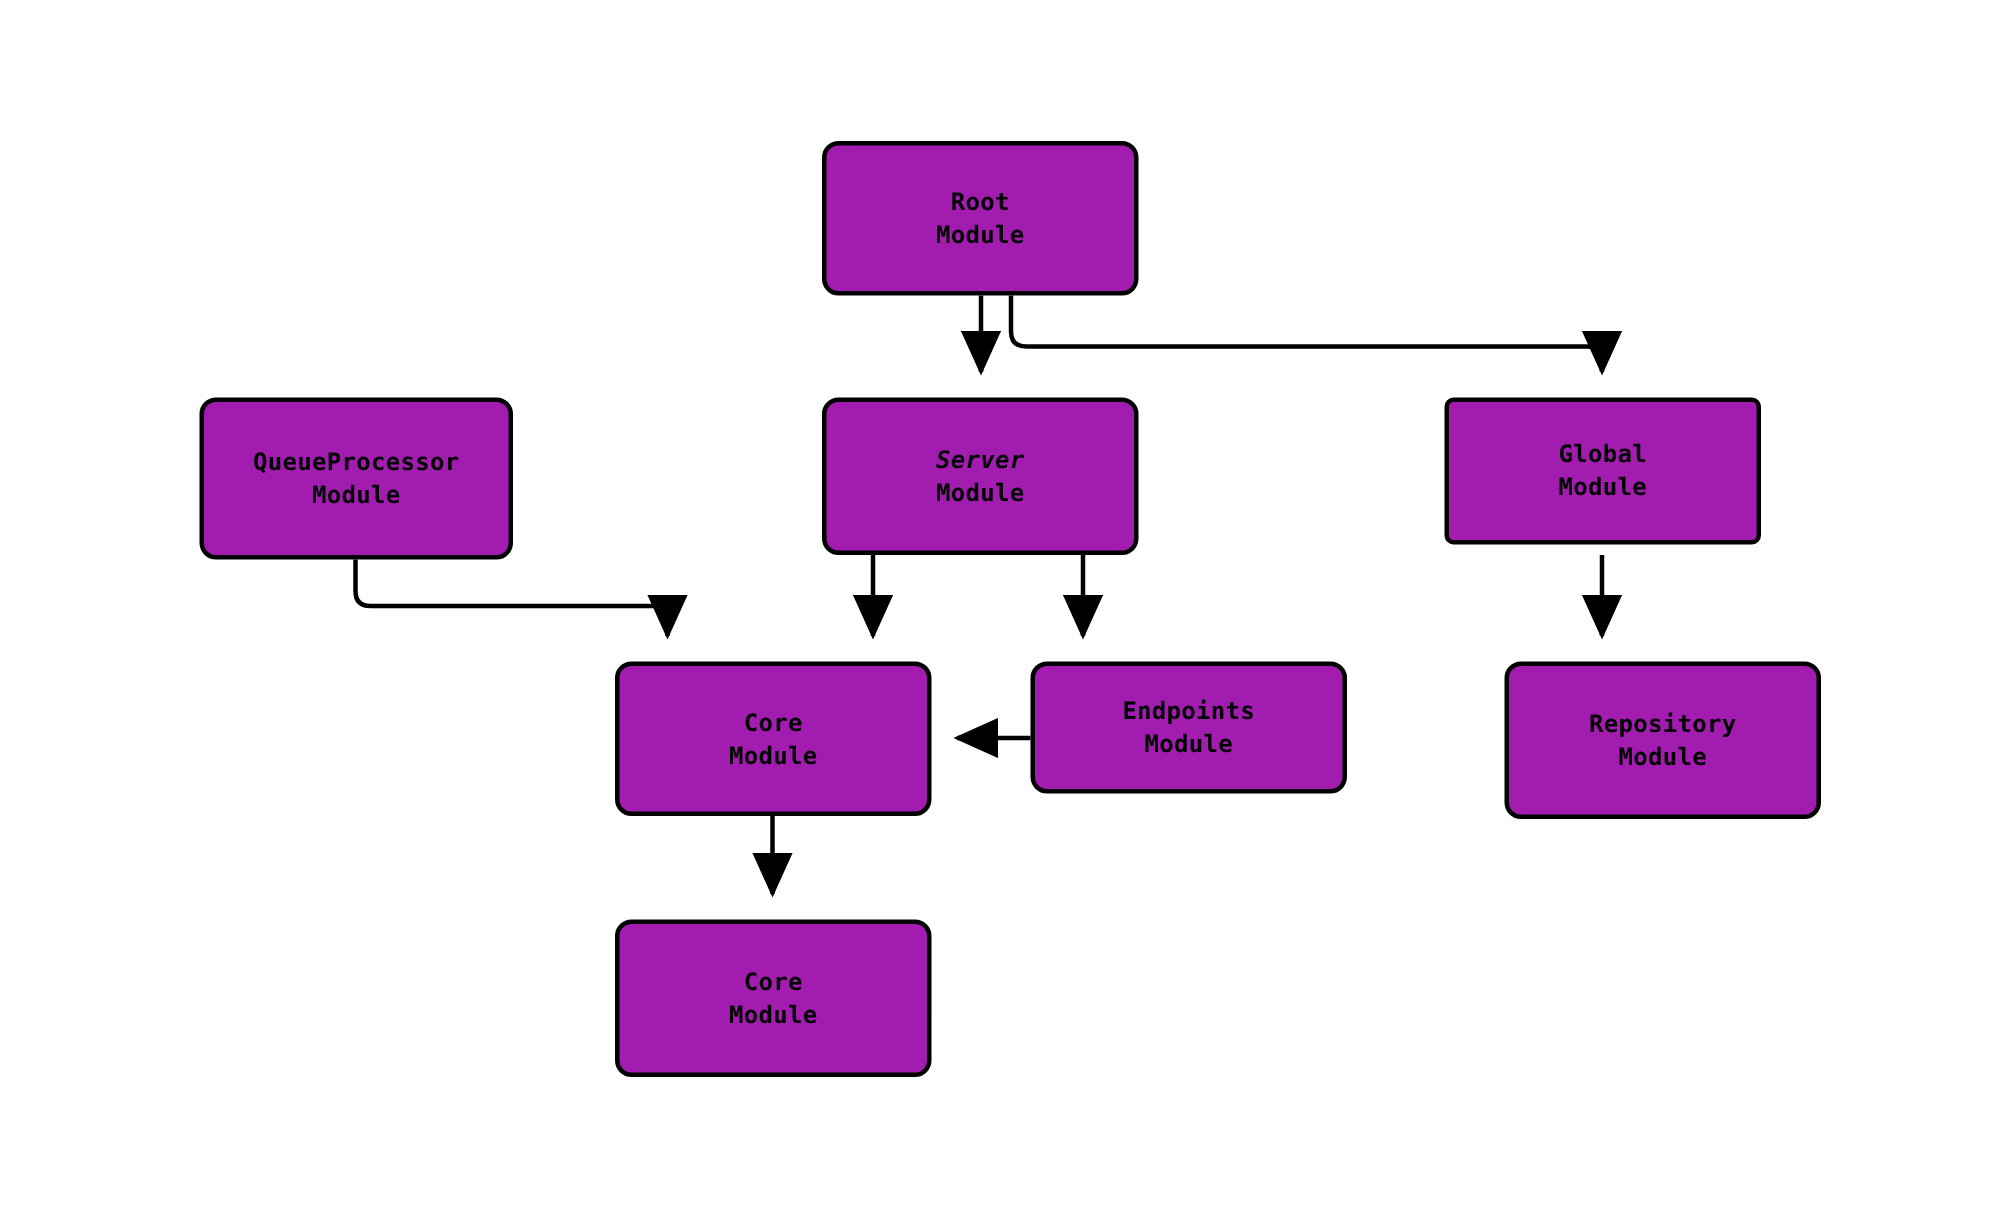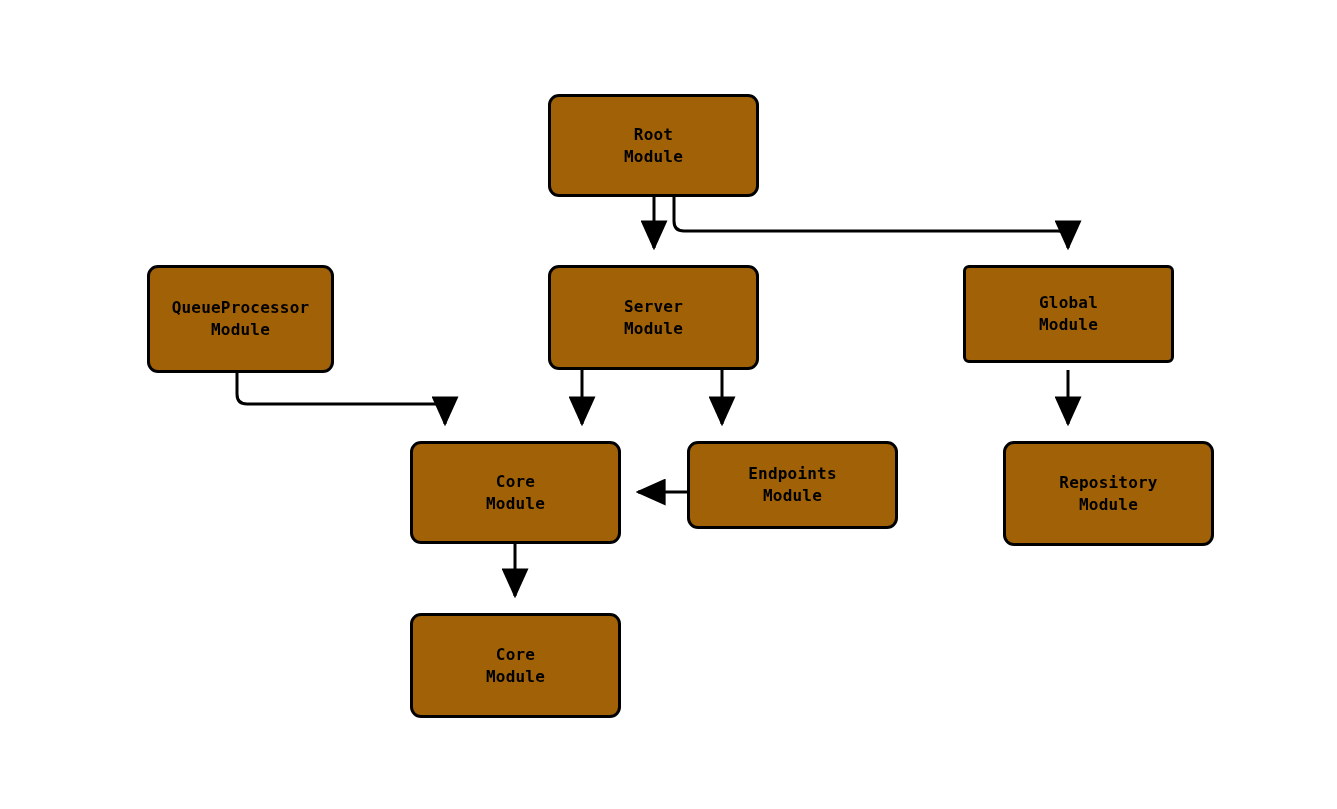--- a/index.html
+++ b/index.html
@@ -25,7 +25,7 @@
   .node {
     position: absolute;
     box-sizing: border-box;
-    background: #a16207;
+    background: #a21caf;
     border: 3px solid #000000;
     border-radius: 11px;
     display: flex;

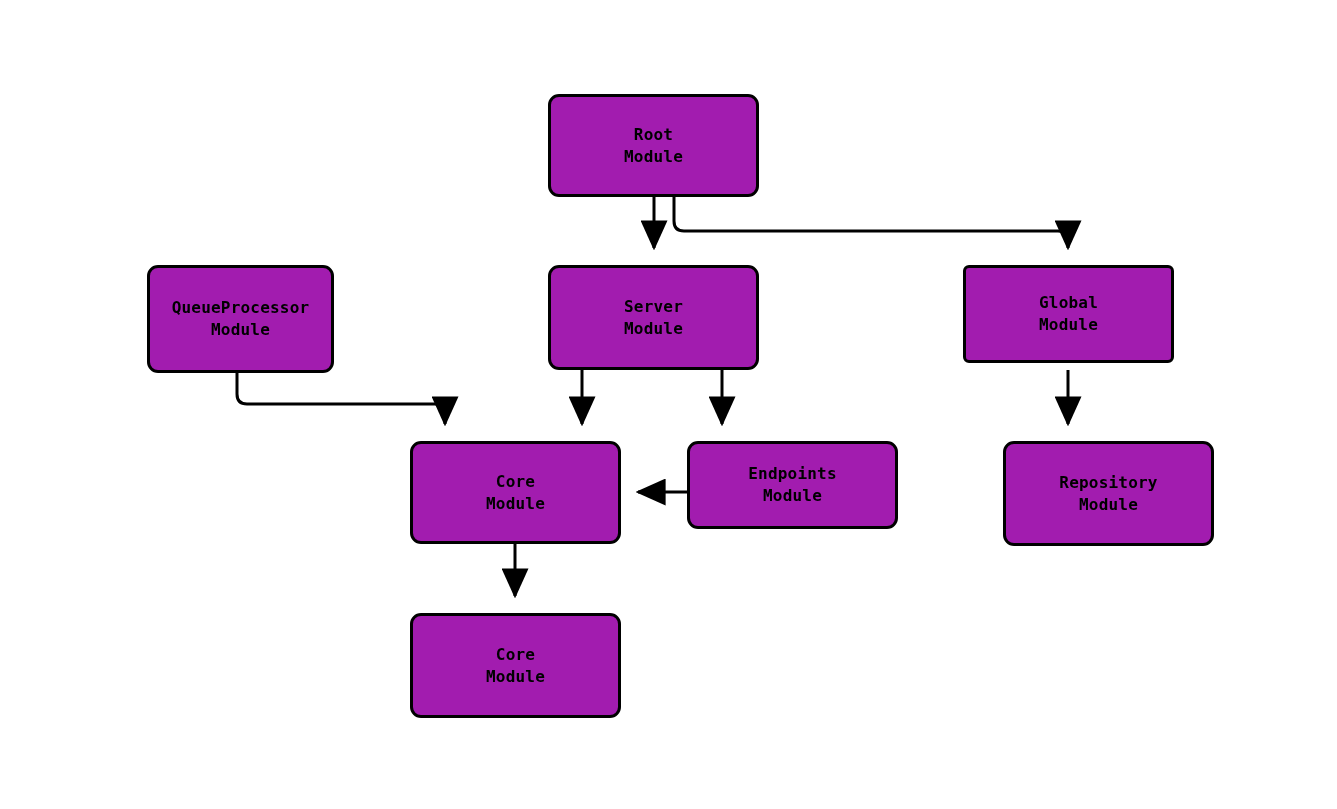--- a/index.html
+++ b/index.html
@@ -73,7 +73,7 @@
         <div class="node-label" style="color: rgb(0, 0, 0);">Root</div>
         <div class="node-label" style="color: rgb(0, 0, 0);">Module</div>
       </div>
-      <div class="node" style="left: 133px; top: 265px; width: 187px; height: 108px; border-color: rgb(0, 0, 0); border-width: 3px; border-radius: 11px; margin-left: 14px;">
+      <div class="node" style="left: 133px; top: 265px; width: 209px; height: 108px; border-color: rgb(0, 0, 0); border-width: 3px; border-radius: 11px;">
         <div class="node-label" style="color: rgb(0, 0, 0);">QueueProcessor</div>
         <div class="node-label" style="color: rgb(0, 0, 0);">Module</div>
       </div>

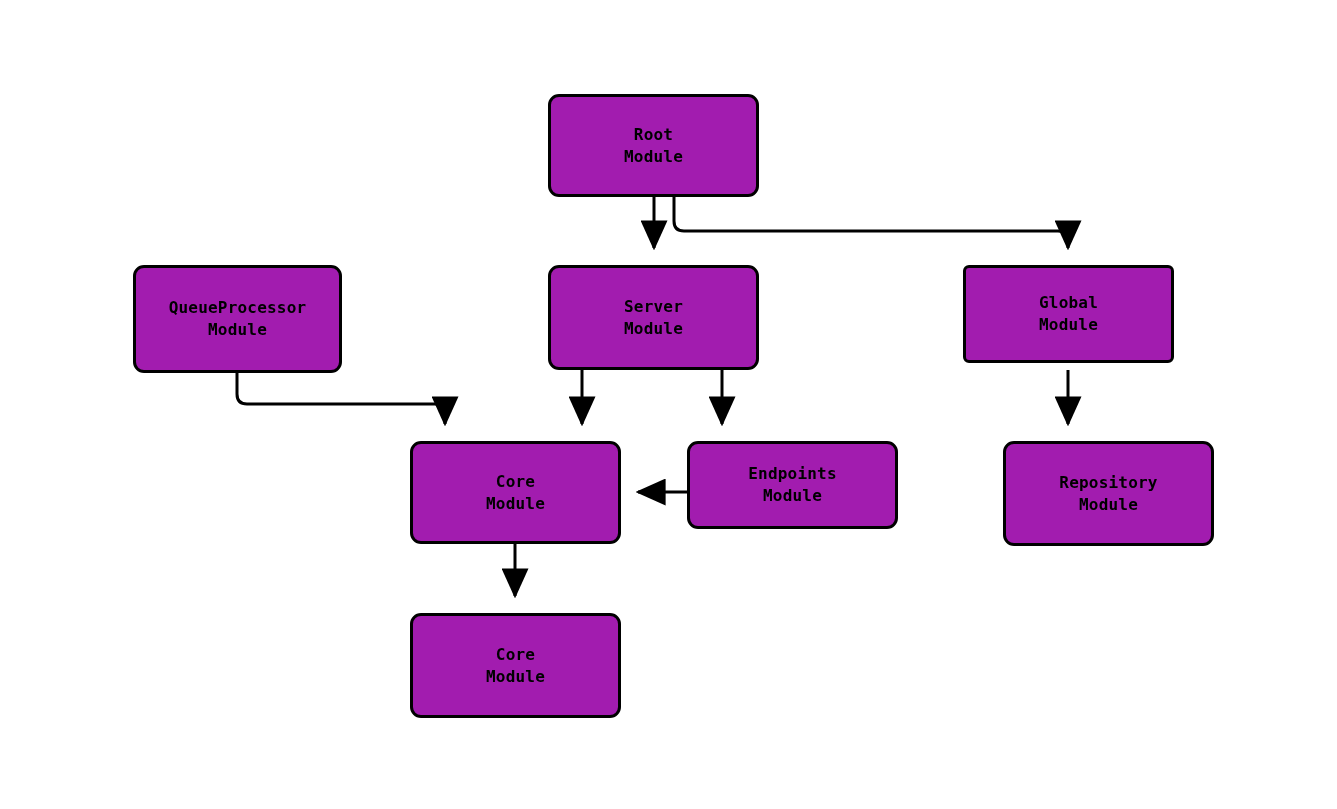--- a/index.html
+++ b/index.html
@@ -78,7 +78,7 @@
         <div class="node-label" style="color: rgb(0, 0, 0);">Module</div>
       </div>
       <div class="node" style="left: 548px; top: 265px; width: 211px; height: 105px; border-color: rgb(0, 0, 0); border-width: 3px; border-radius: 11px;">
-        <div class="node-label" style="color: rgb(0, 0, 0);">Server</div>
+        <div class="node-label" style="color: rgb(0, 0, 0); font-style: italic;">Server</div>
         <div class="node-label" style="color: rgb(0, 0, 0);">Module</div>
       </div>
       <div class="node" style="left: 963px; top: 265px; width: 211px; height: 98px; border-color: rgb(0, 0, 0); border-width: 3px; border-radius: 6px;">

